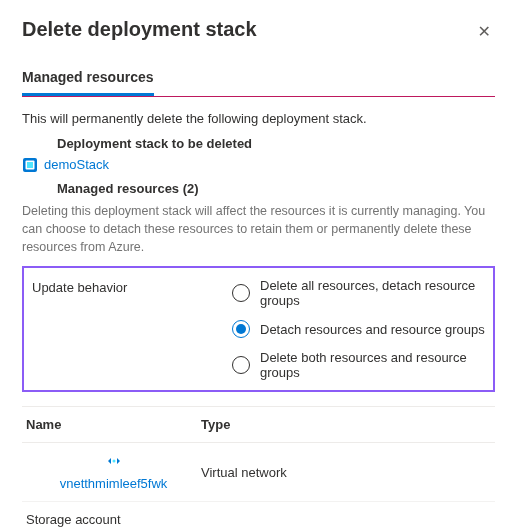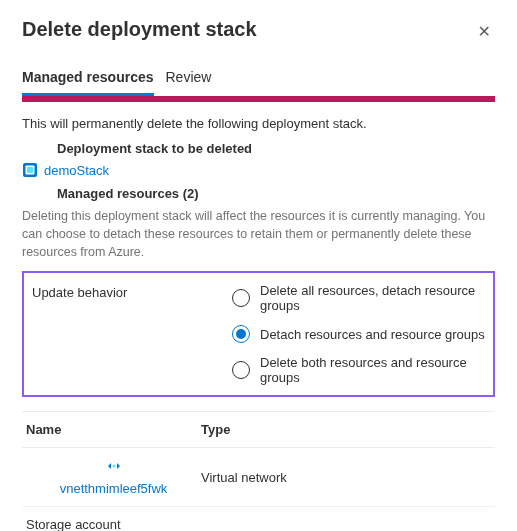--- a/index.html
+++ b/index.html
@@ -7,7 +7,7 @@
     .header { display: flex; justify-content: space-between; align-items: flex-start; margin-bottom: 18px; }
     .title { font-size: 20px; font-weight: 600; }
     .close { font-size: 16px; color: #605e5c; cursor: pointer; background:none; border:none; padding:4px; }
-    .tabs { display: flex; gap: 12px; border-bottom: 6px solid #be185d; margin-bottom: 14px; }
+    .tabs { display: flex; gap: 26px; border-bottom: 1px solid #be185d; margin-bottom: 14px; }
     .tab { padding: 6px 0 8px 0; font-size: 14px; cursor: pointer; color: #323130; border-bottom: 3px solid transparent; }
     .tab.active { font-weight: 600; border-bottom-color: #0078d4; }
     .desc { margin-bottom: 10px; }

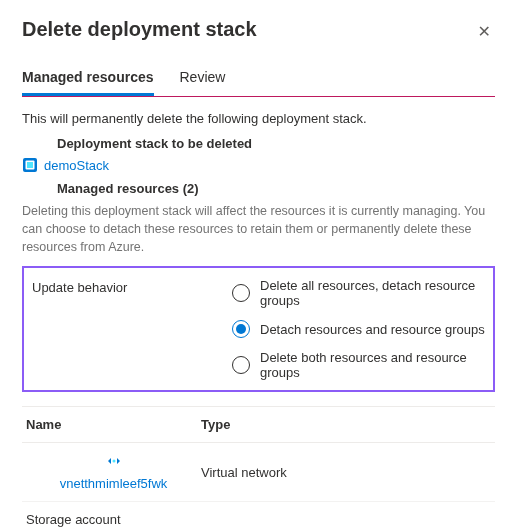--- a/index.html
+++ b/index.html
@@ -43,7 +43,6 @@
 
 <div class="tabs">
   <div class="tab active">Managed resources</div>
-  <div class="tab">Review</div>
 </div>
 
 <p class="desc">This will permanently delete the following deployment stack.</p>

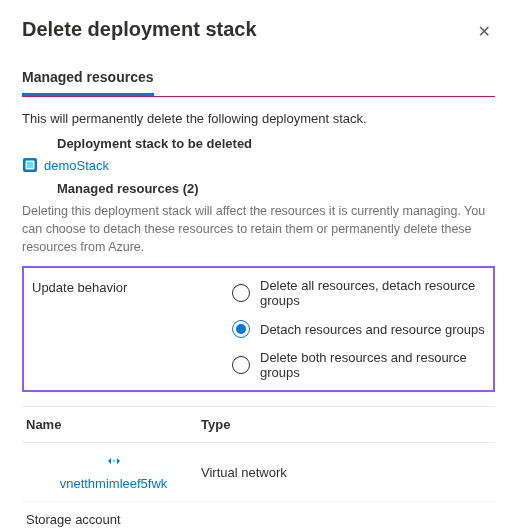--- a/index.html
+++ b/index.html
@@ -12,7 +12,7 @@
     .tab.active { font-weight: 600; border-bottom-color: #0078d4; }
     .desc { margin-bottom: 10px; }
     .section-h { font-weight: 600; margin: 6px 0 6px 0; padding-left: 35px; }
-    .stack-row { display: flex; align-items: center; gap: 6px; margin-bottom: 8px; color: #0078d4; }
+    .stack-row { display: flex; align-items: flex-start; gap: 6px; margin-bottom: 8px; color: #0078d4; }
     .stack-row .icon { width:16px; height:16px; display:inline-flex; align-items:center; justify-content:center; }
     .info-p { font-size: 12.5px; line-height: 1.45; color: #737373; margin-bottom: 10px; }
     .highlight-box { border: 2px solid #8b5cf6; padding: 10px 8px 10px 8px; margin-bottom: 14px; }

